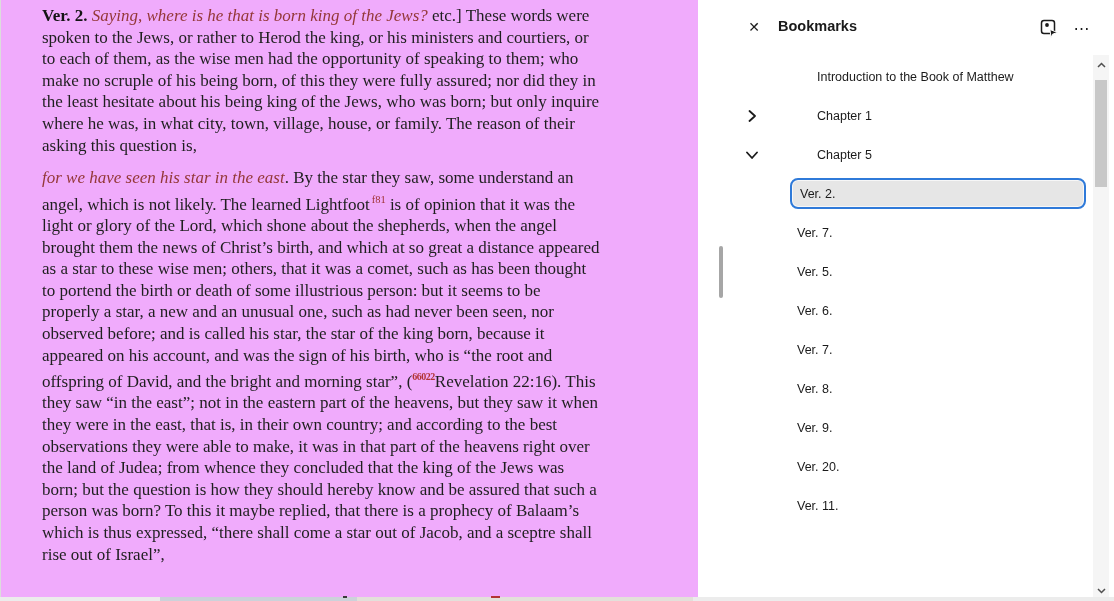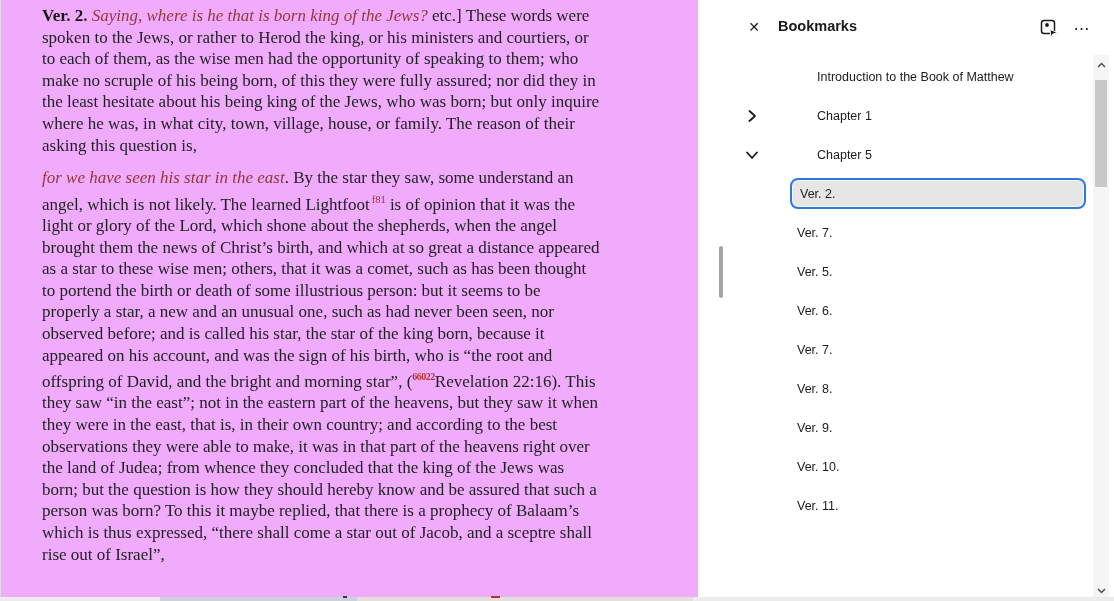--- a/index.html
+++ b/index.html
@@ -156,7 +156,7 @@
           <span class="bm-label">Ver. 9.</span>
         </div>
         <div class="bm-row lv1">
-          <span class="bm-label">Ver. 10.</span>
+          <span class="bm-label">Ver. 20.</span>
         </div>
         <div class="bm-row lv1">
           <span class="bm-label">Ver. 11.</span>

